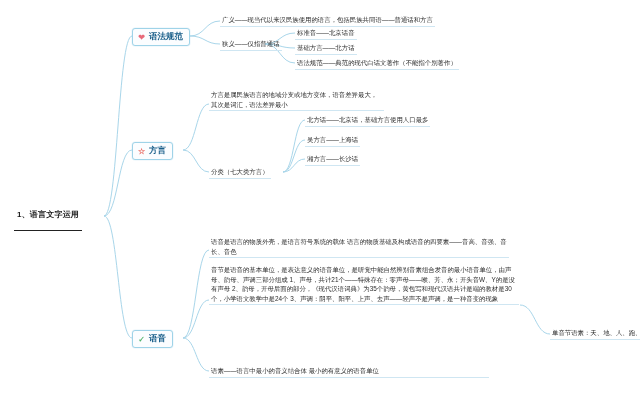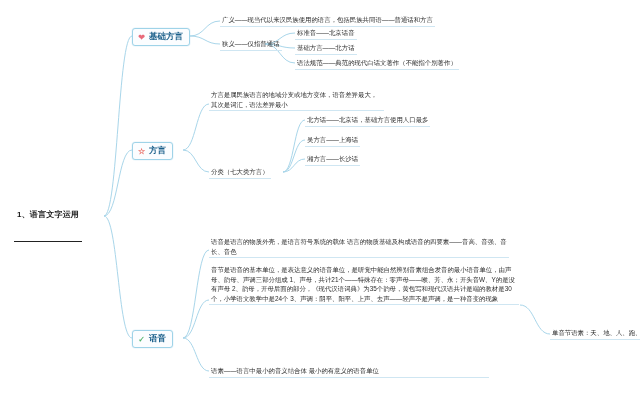--- a/index.html
+++ b/index.html
@@ -125,7 +125,7 @@
 
   <div class="node l1" style="left:132px; top:28px;">
     <span class="ico ico-heart">❤</span>
-    <span>基础方言</span>
+    <span>语法规范</span>
   </div>
 
   <div class="node leaf" style="left:220px; top:14px;">广义——现当代以来汉民族使用的语言，包括民族共同语——普通话和方言</div>

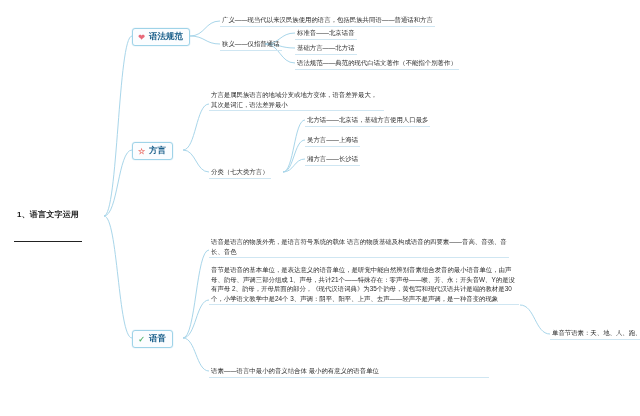--- a/index.html
+++ b/index.html
@@ -36,7 +36,7 @@
     font-size: 8px;
     color: #1a1a1a;
     font-weight: bold;
-    padding: 2px 3px 21px 3px;
+    padding: 2px 3px 10px 3px;
     border-bottom: 1.4px solid #222;
     white-space: nowrap;
     letter-spacing: 0.2px;

